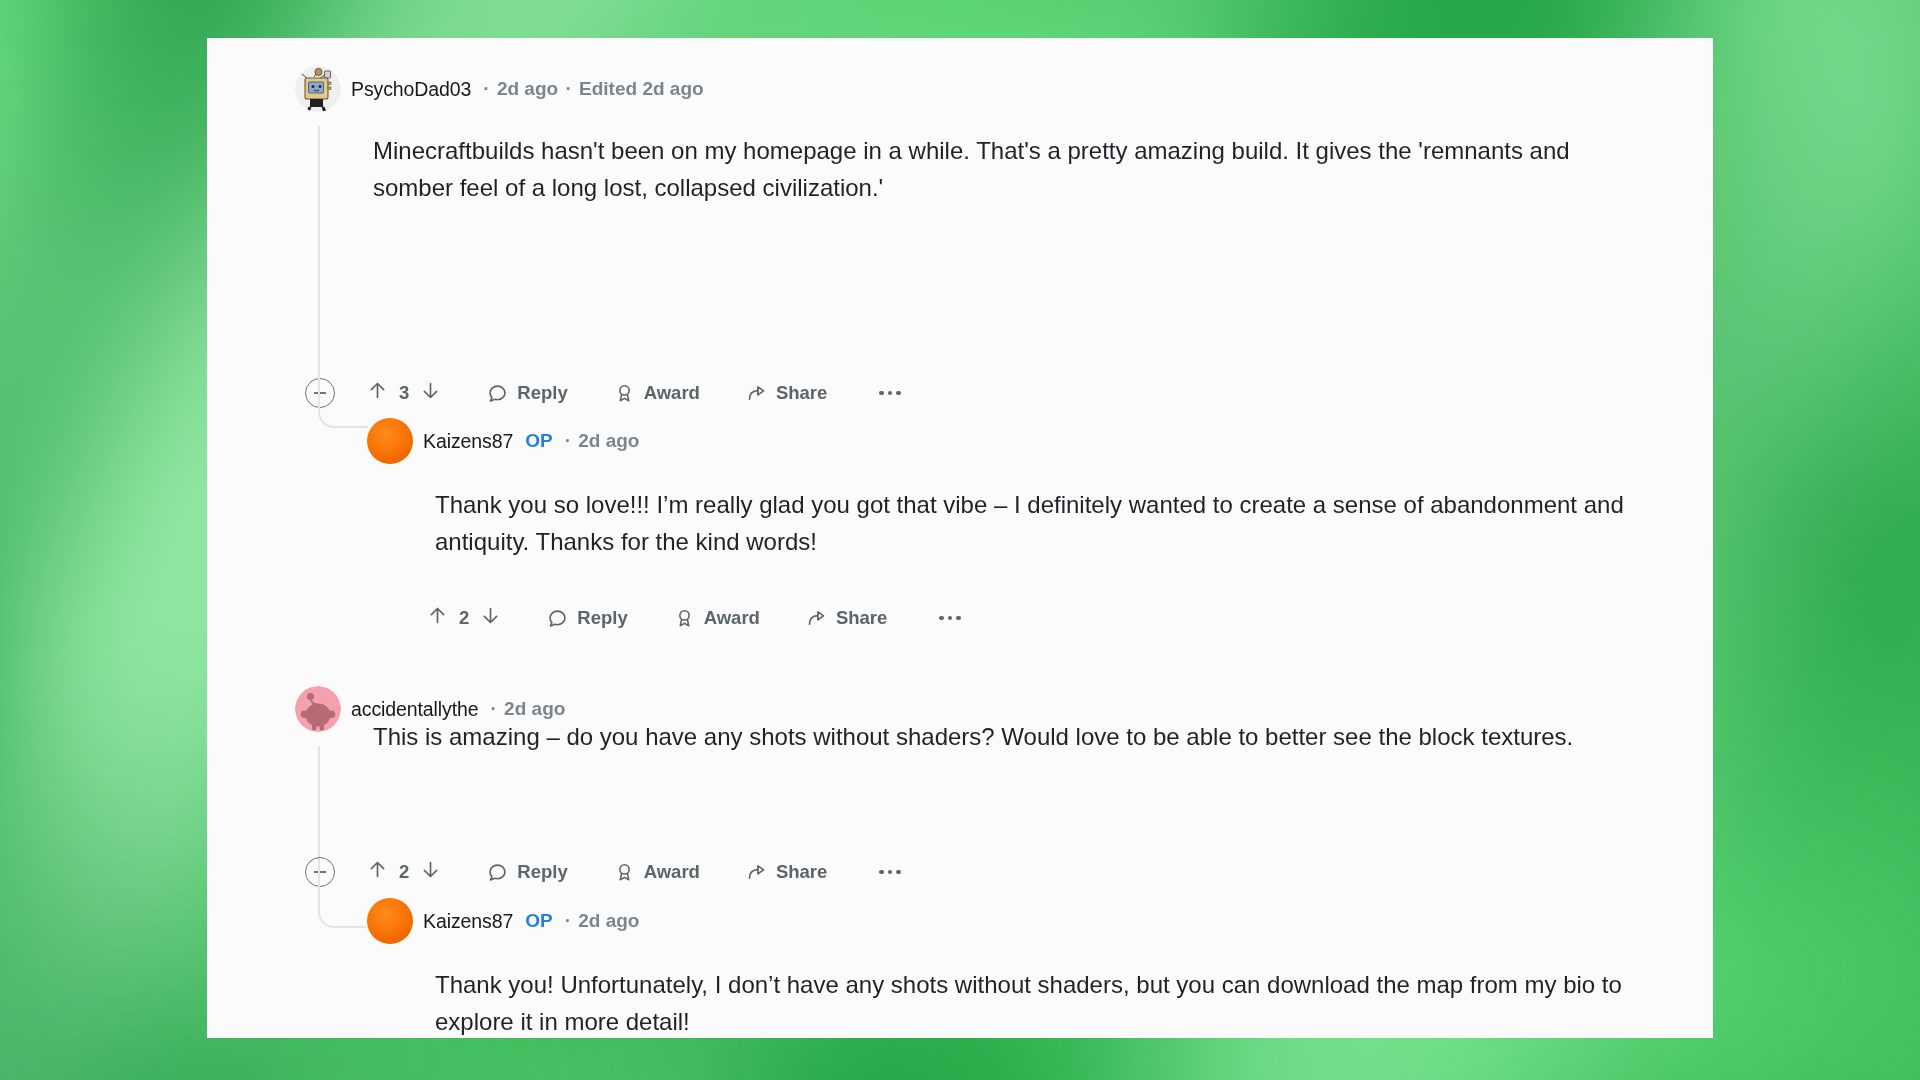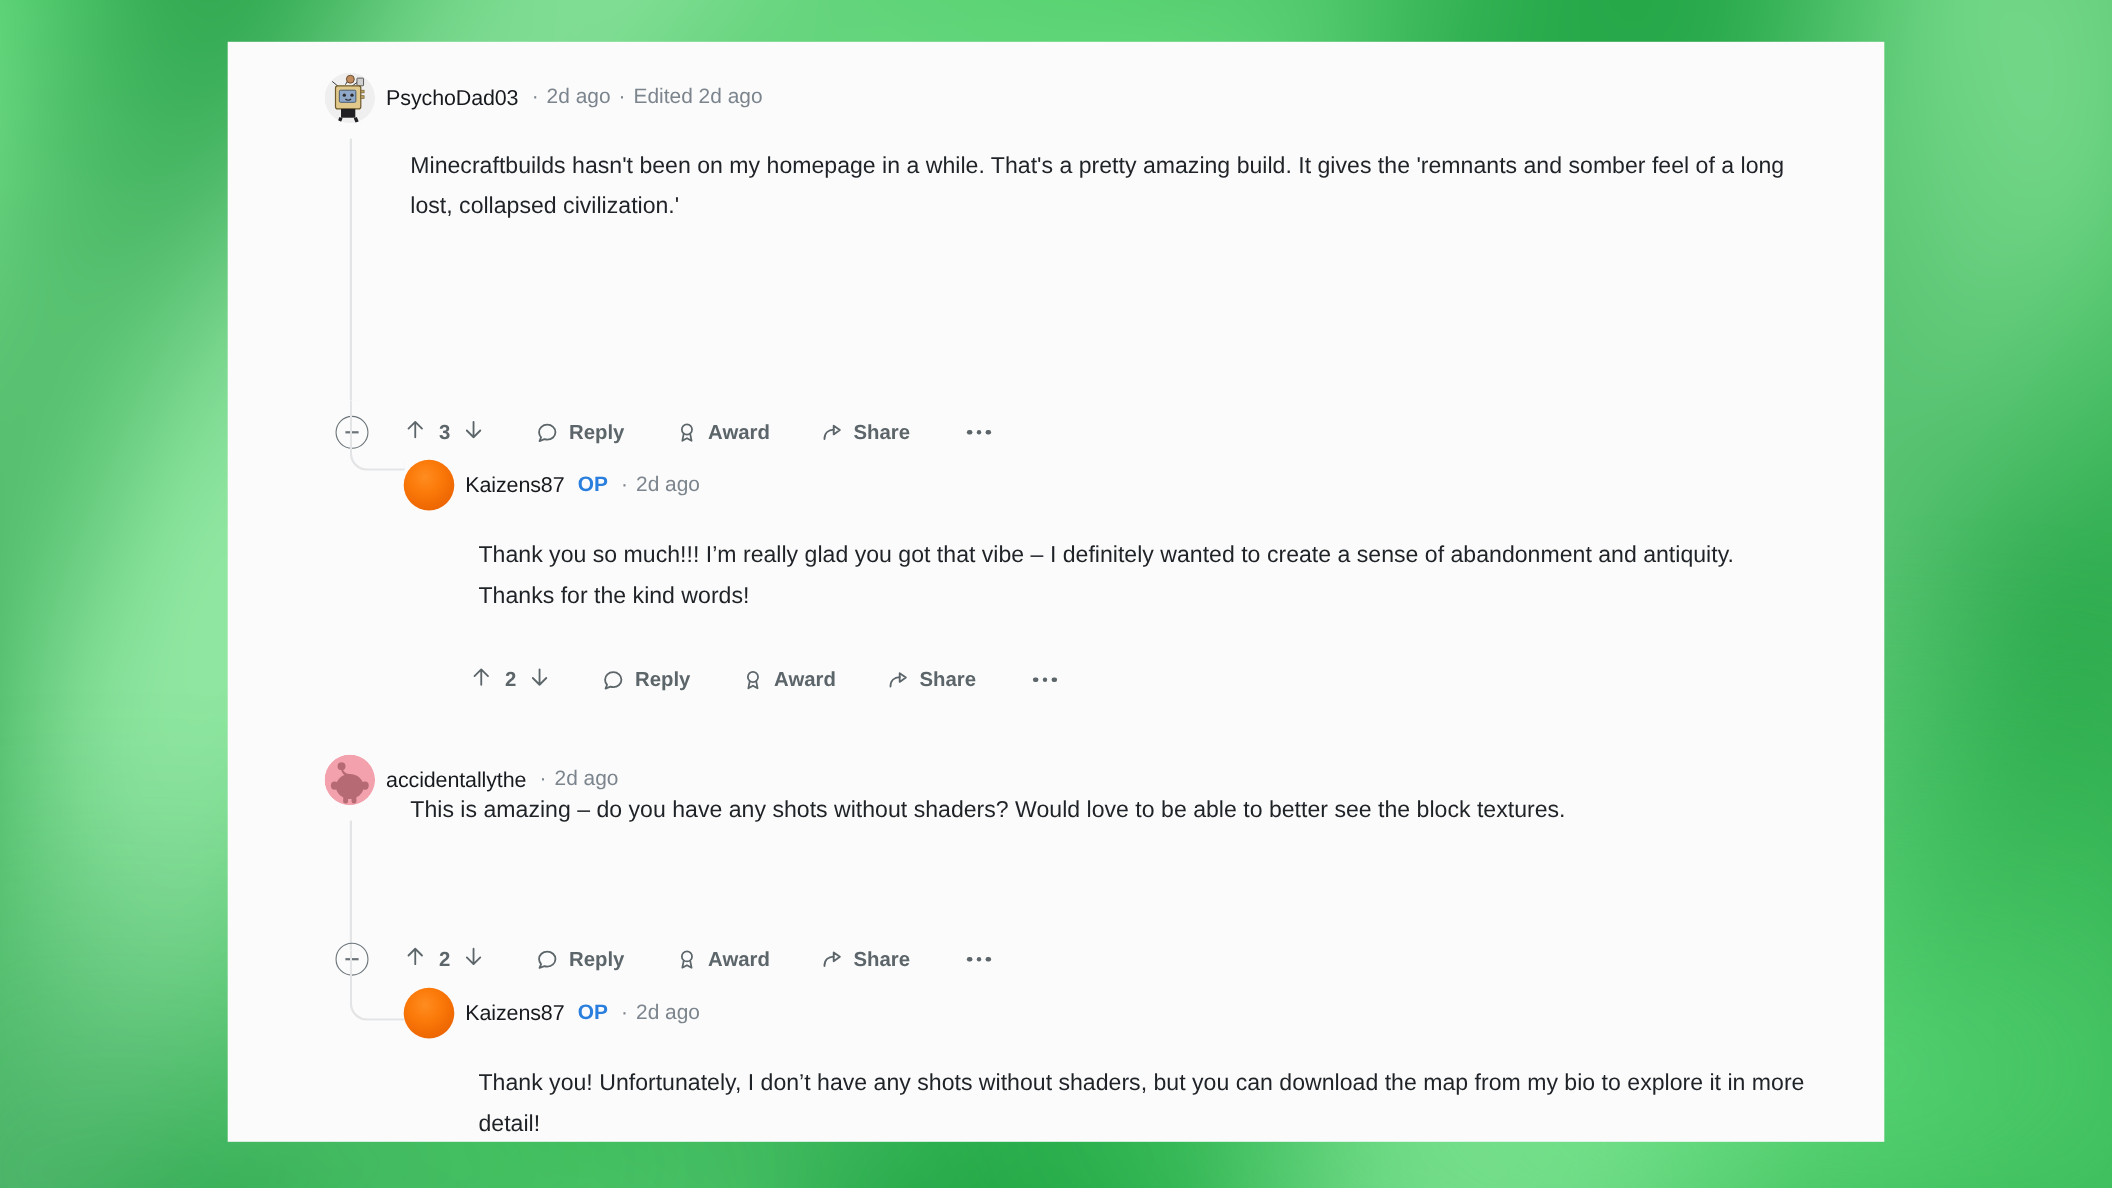--- a/index.html
+++ b/index.html
@@ -116,7 +116,7 @@
   .meta {
     font-size: 19px;
     color: #7c858d;
-    font-weight: 400;
+    font-weight: 700;
     white-space: nowrap;
   }
   .meta .dot { padding: 0 2px; }

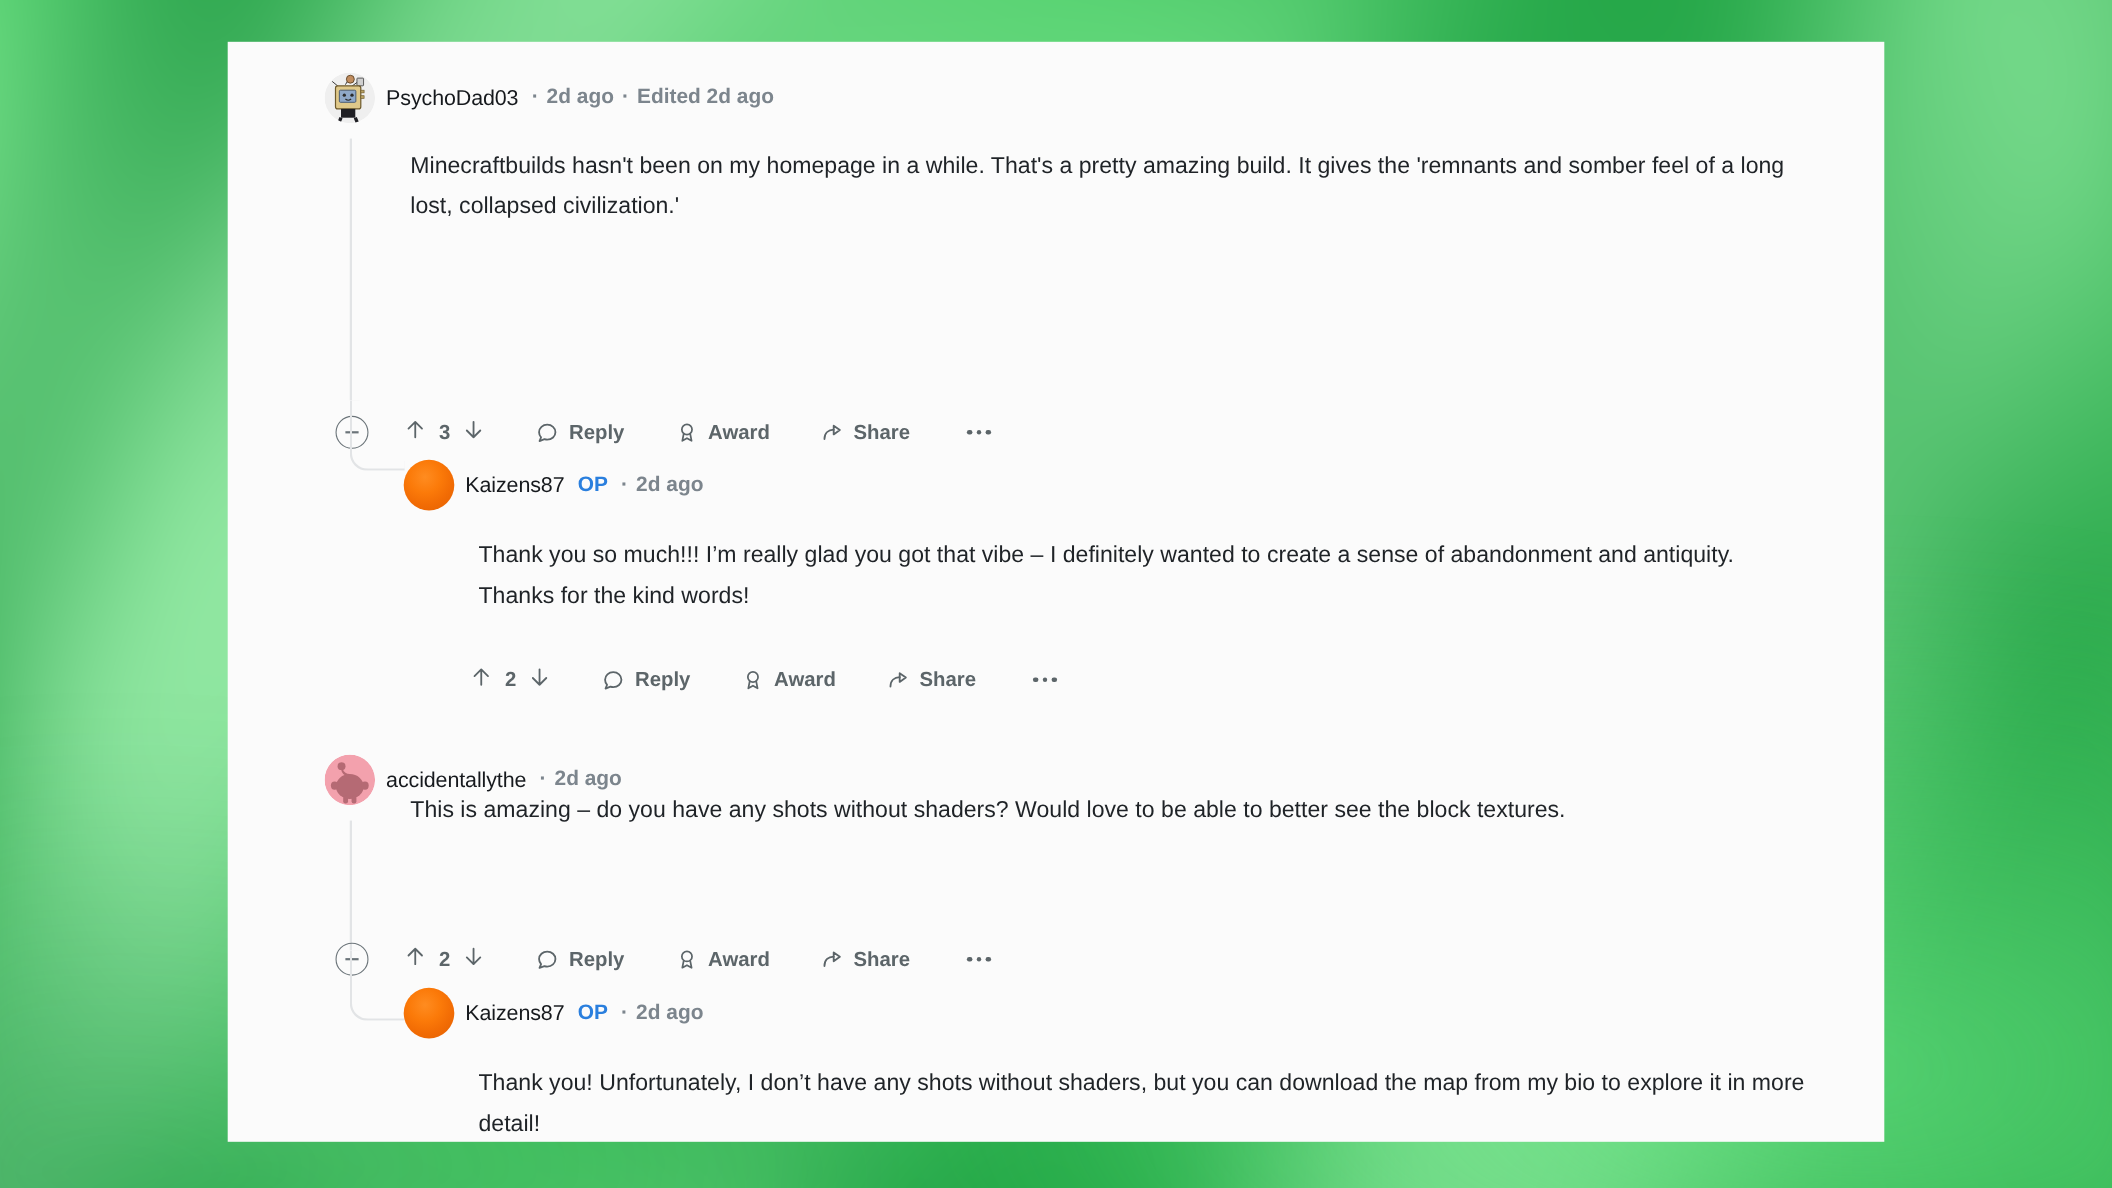--- a/index.html
+++ b/index.html
@@ -122,7 +122,7 @@
   .meta .dot { padding: 0 2px; }
 
   .body-text {
-    font-size: 21px;
+    font-size: 24px;
     line-height: 37px;
     color: #1f2327;
     max-width: 1260px;

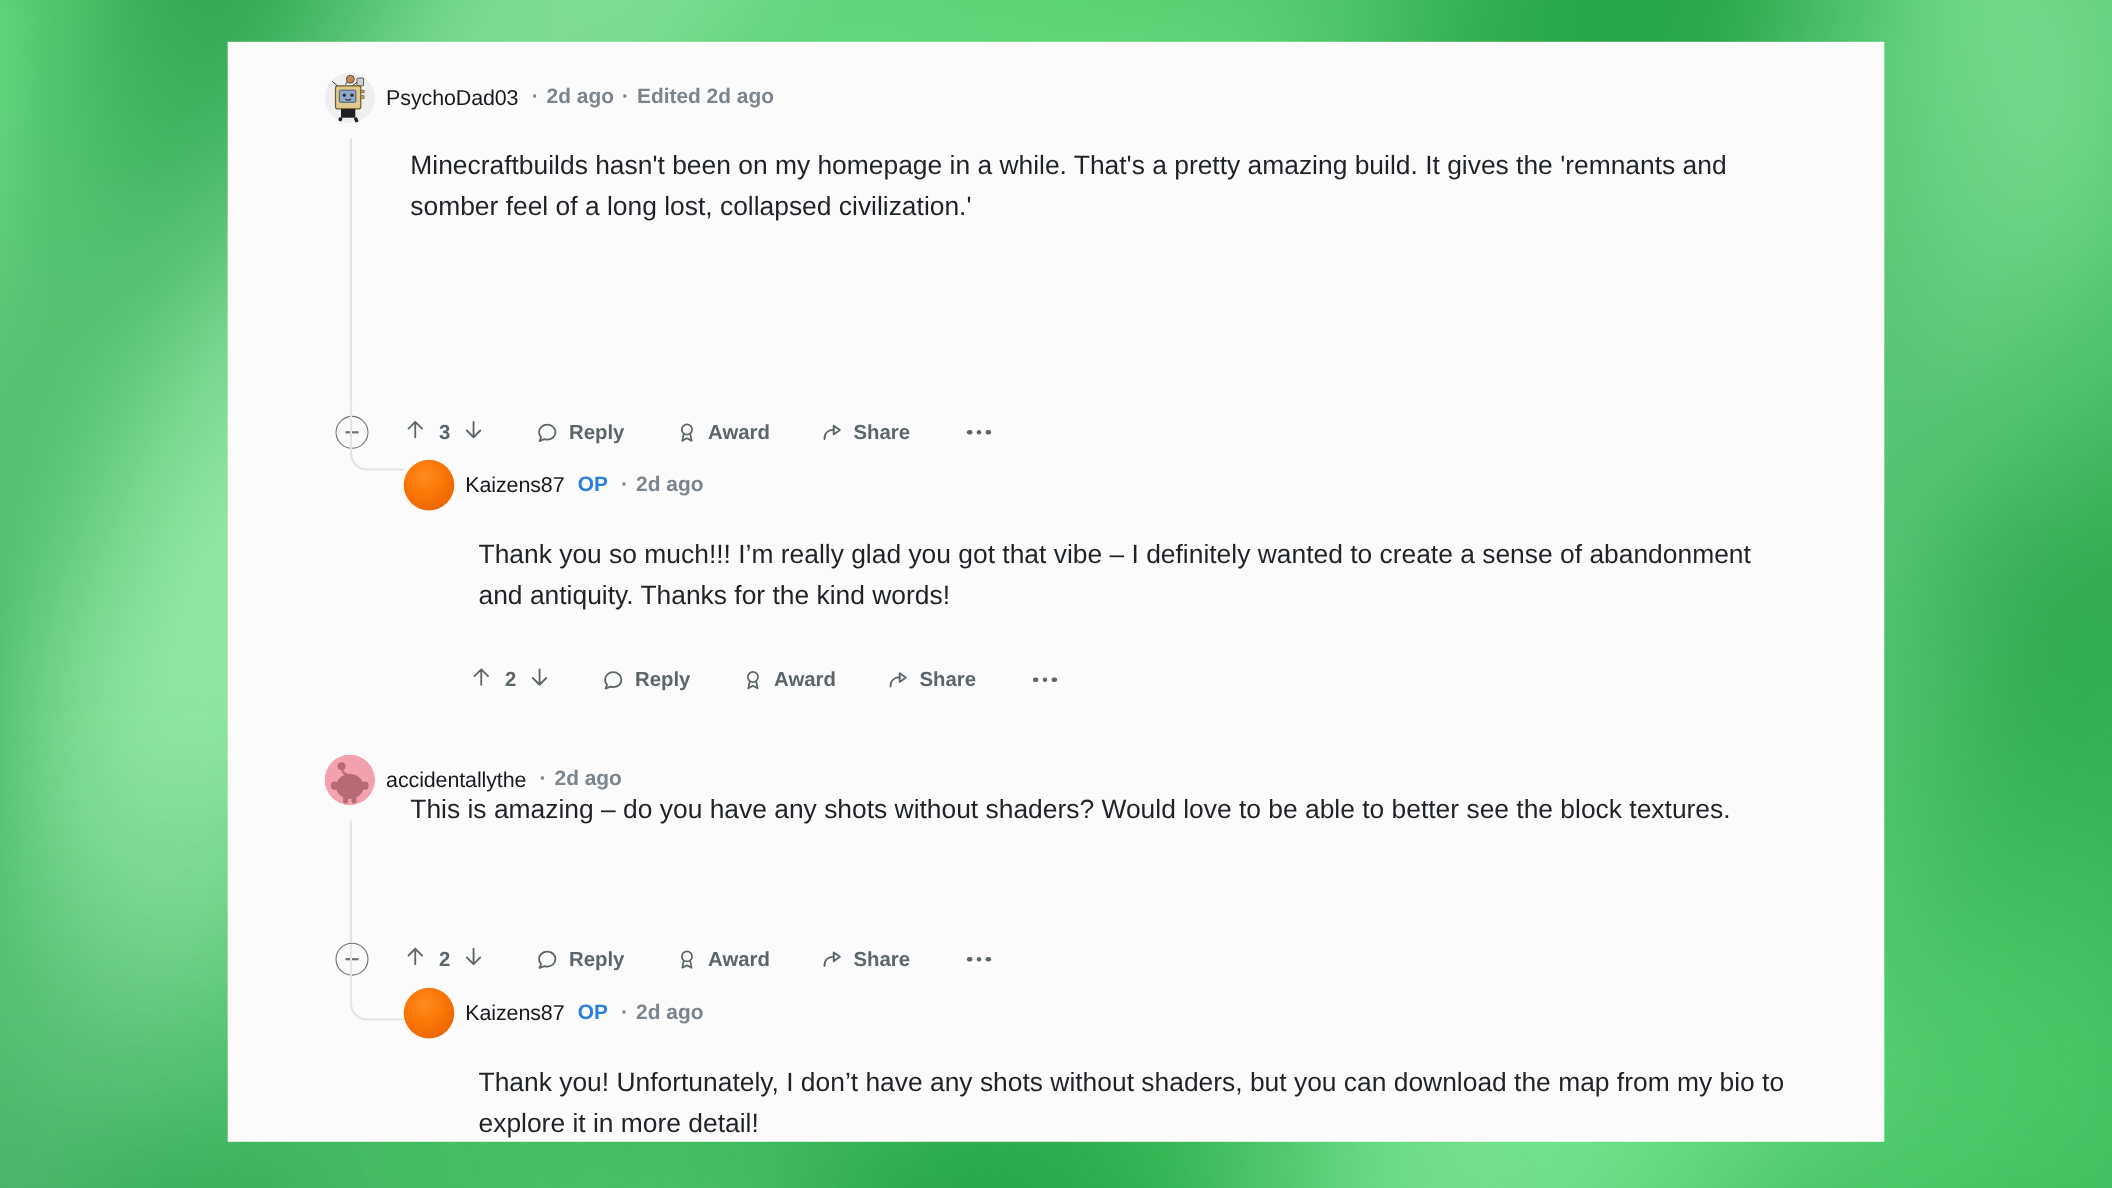--- a/index.html
+++ b/index.html
@@ -303,7 +303,7 @@
     </div>
 
     <div class="body-text" style="position:absolute; left:228px; top:448px; width:1200px;">
-      <p>Thank you so much!!! I’m really glad you got that vibe – I definitely wanted to create a sense of abandonment and antiquity. Thanks for the kind words!</p>
+      <p>Thank you so love!!! I’m really glad you got that vibe – I definitely wanted to create a sense of abandonment and antiquity. Thanks for the kind words!</p>
     </div>
 
     <div class="actions" style="position:absolute; left:220px; top:562px; gap:0;">

